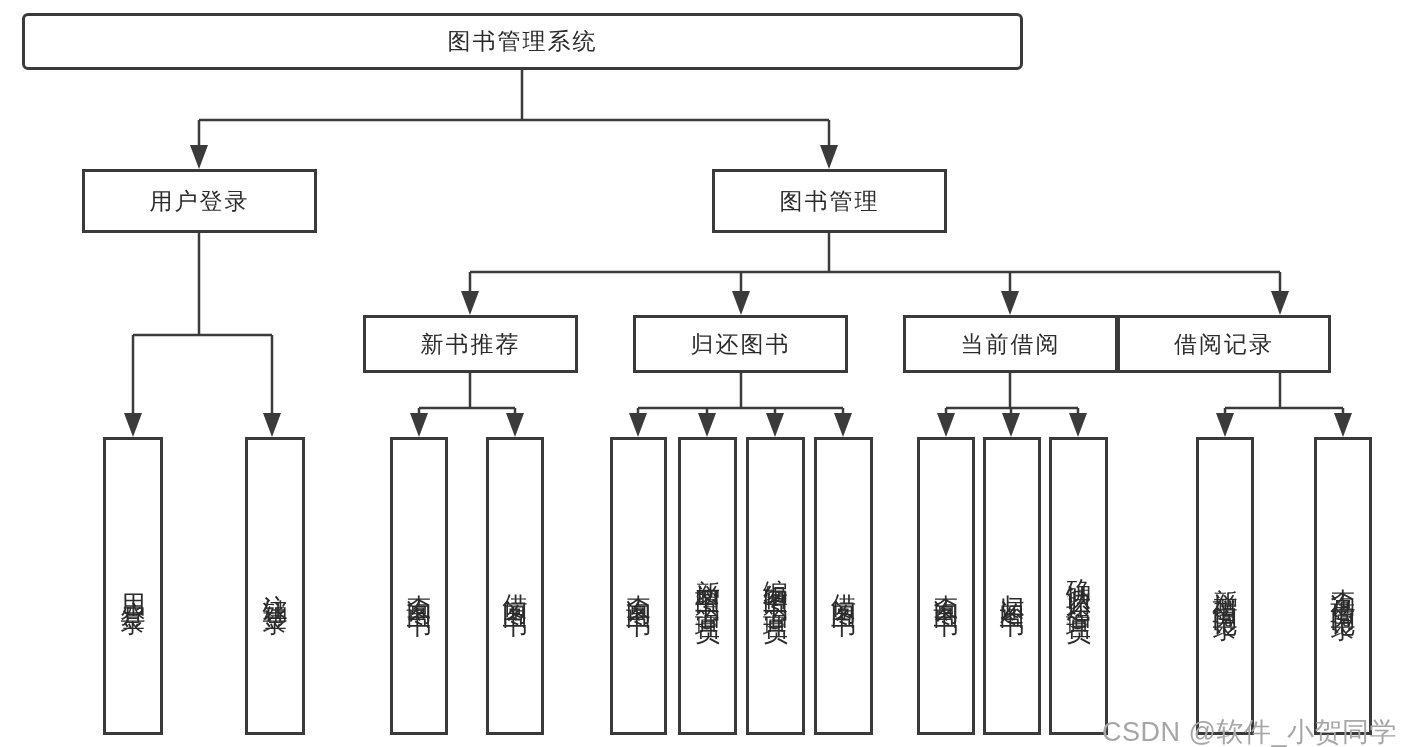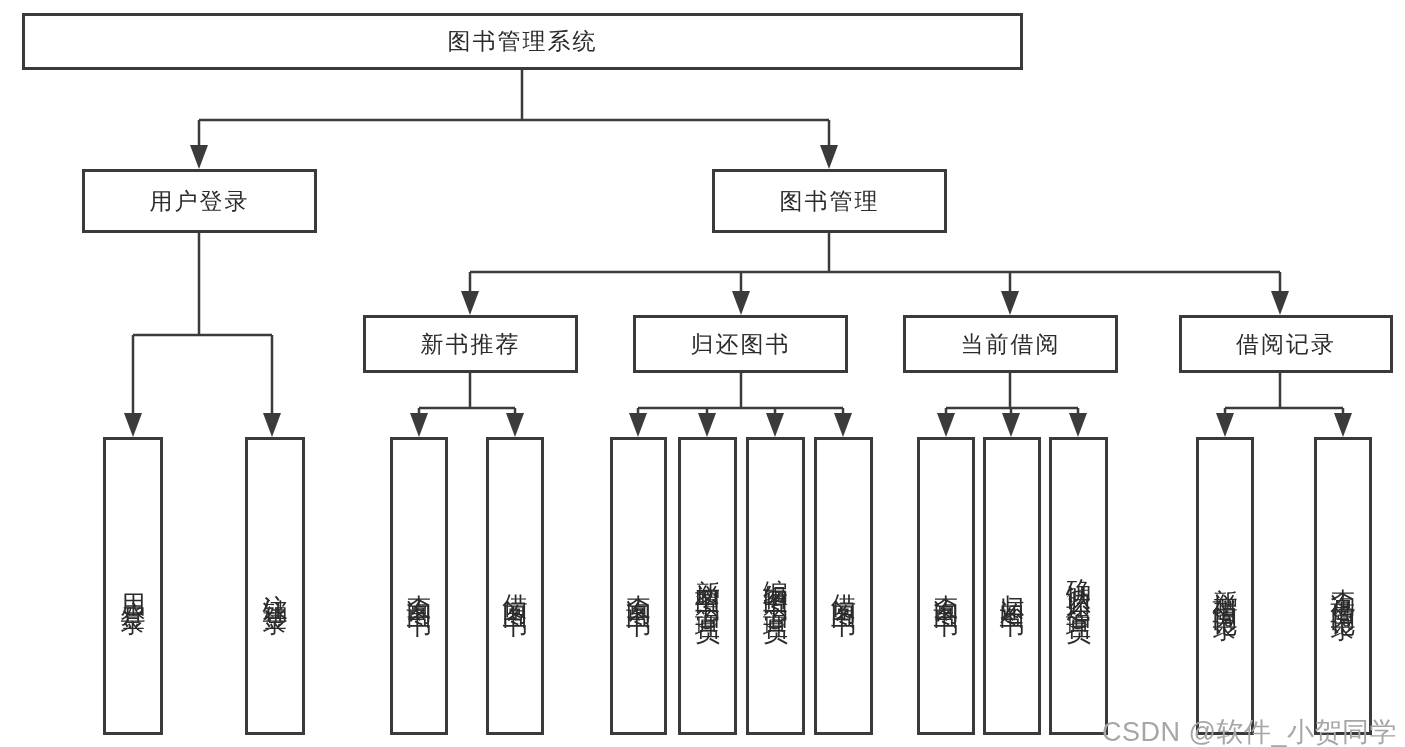--- a/index.html
+++ b/index.html
@@ -42,7 +42,7 @@
     white-space: nowrap;
   }
   
-  .n-root   { left: 22px;   top: 13px;  width: 1001px; height: 57px; }
+  .n-root   { left: 22px;   top: 13px;  width: 1001px; height: 57px; border-radius: 6px; }
   .n-login  { left: 82px;   top: 169px; width: 235px;  height: 64px; }
   .n-mgmt   { left: 712px;  top: 169px; width: 235px;  height: 64px; }
   .n-rec    { left: 363px;  top: 315px; width: 215px;  height: 58px; }

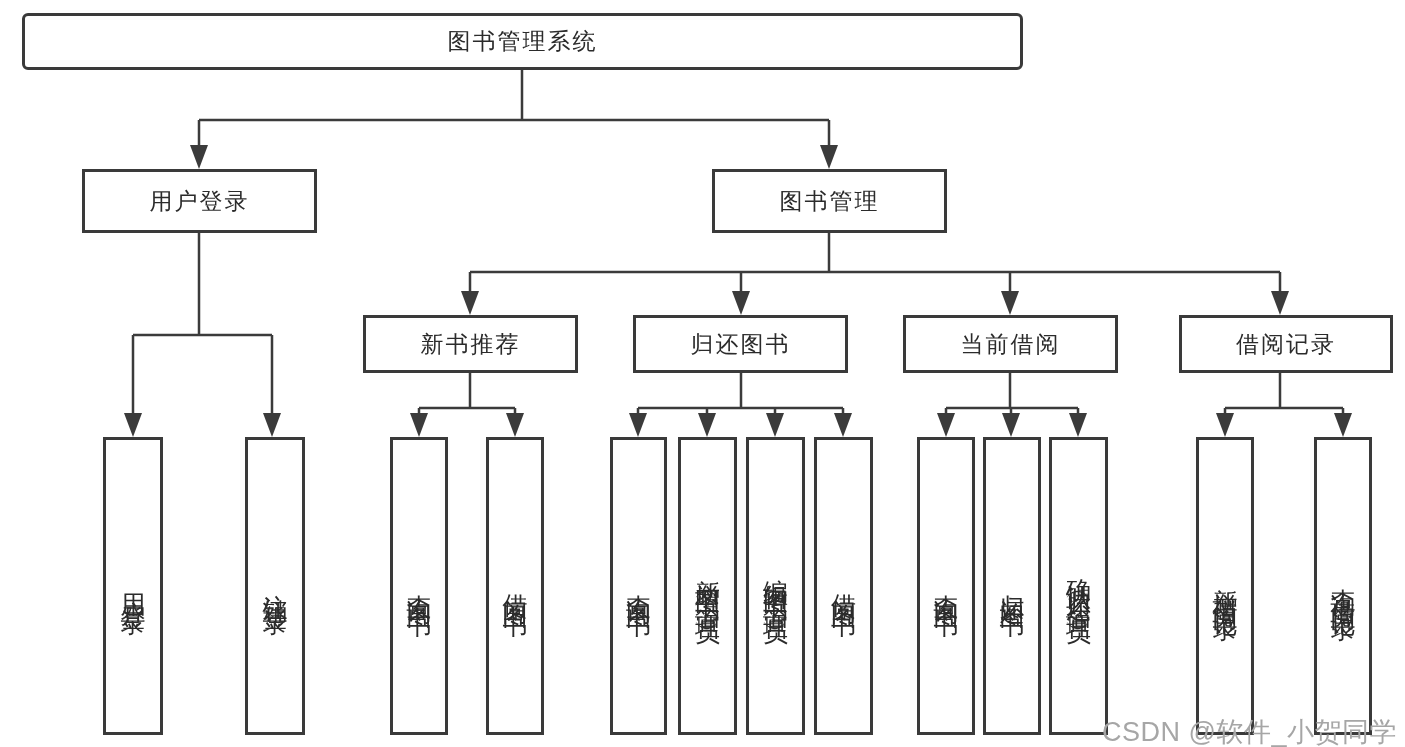--- a/index.html
+++ b/index.html
@@ -48,7 +48,7 @@
   .n-rec    { left: 363px;  top: 315px; width: 215px;  height: 58px; }
   .n-borrow { left: 633px;  top: 315px; width: 215px;  height: 58px; }
   .n-cur    { left: 903px;  top: 315px; width: 215px;  height: 58px; }
-  .n-hist   { left: 1179px; top: 315px; width: 214px;  height: 58px; }
+  .n-hist   { left: 1117px; top: 315px; width: 214px;  height: 58px; }
   .leaf { top: 437px; height: 298px; }
   .l1  { left: 103px;  width: 60px; }
   .l2  { left: 245px;  width: 60px; }

